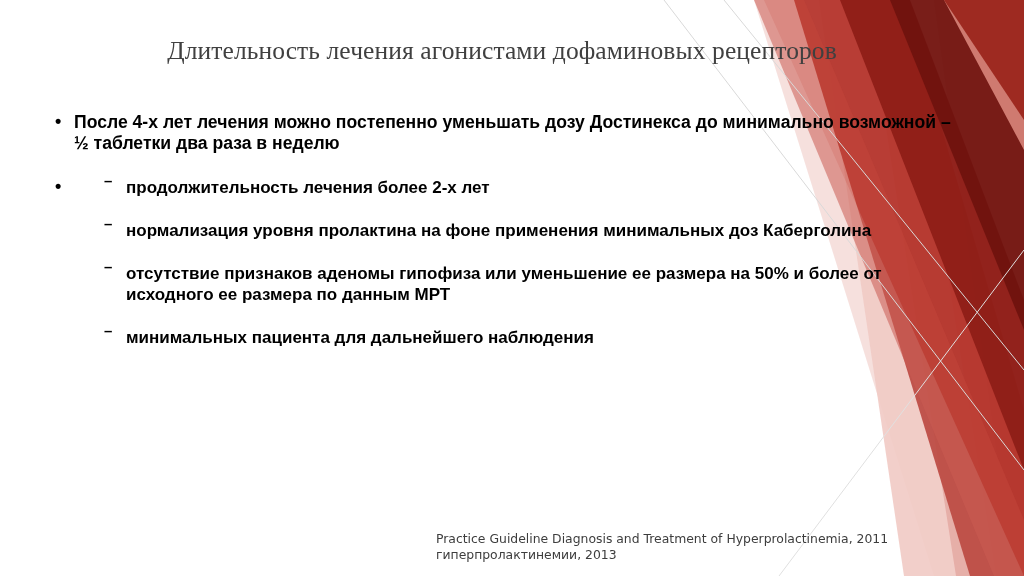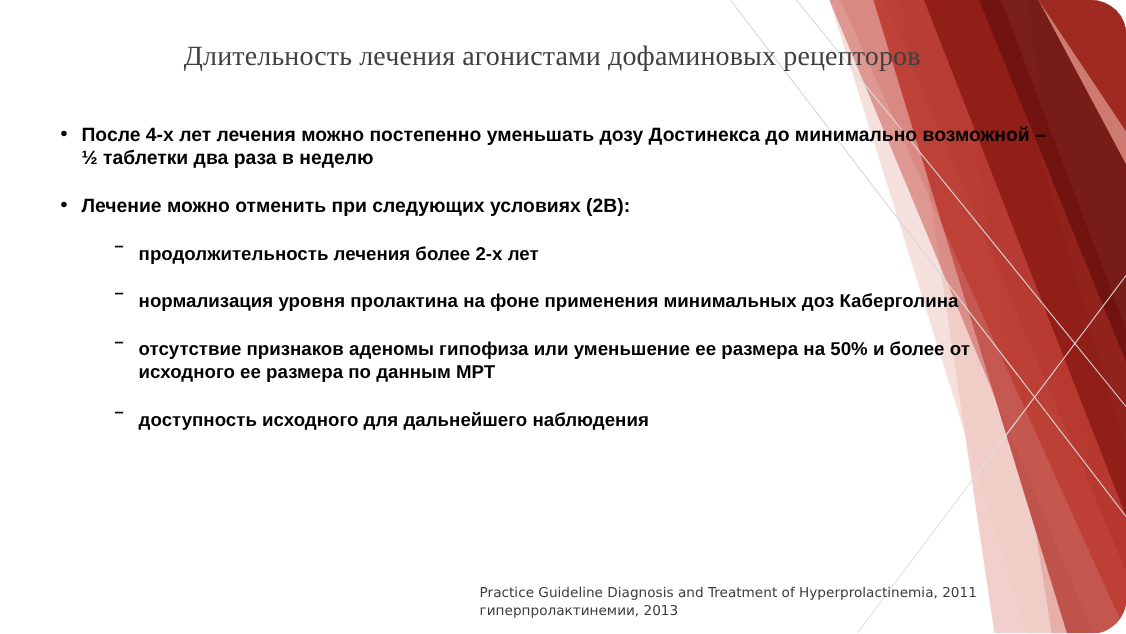--- a/index.html
+++ b/index.html
@@ -19,7 +19,6 @@
     height: 576px;
     background: #ffffff;
     overflow: hidden;
-    border-radius: 32px;
   }
   
   #decor {

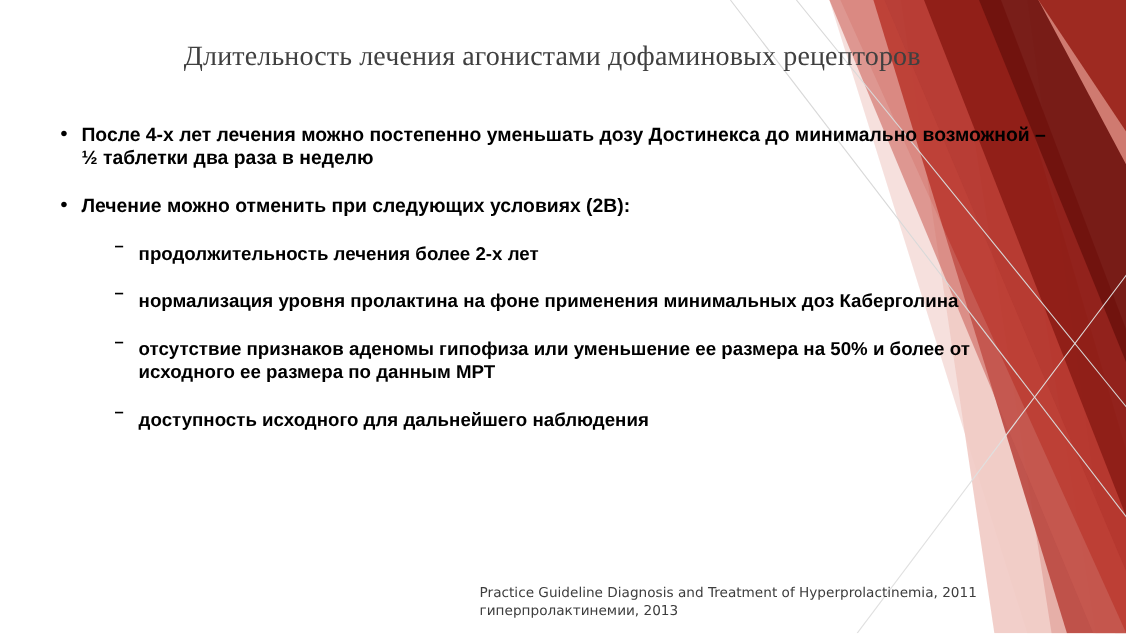--- a/index.html
+++ b/index.html
@@ -141,7 +141,6 @@
         <span class="btext">После 4-х лет лечения можно постепенно уменьшать дозу Достинекса до минимально возможной – ½ таблетки два раза в неделю</span>
       </li>
       <li class="nobold-bullet">
-        <span class="btext"> Лечение можно отменить при следующих условиях (2В):</span>
         <ul class="lvl2">
           <li>
             <span>продолжительность лечения более 2-х лет</span>

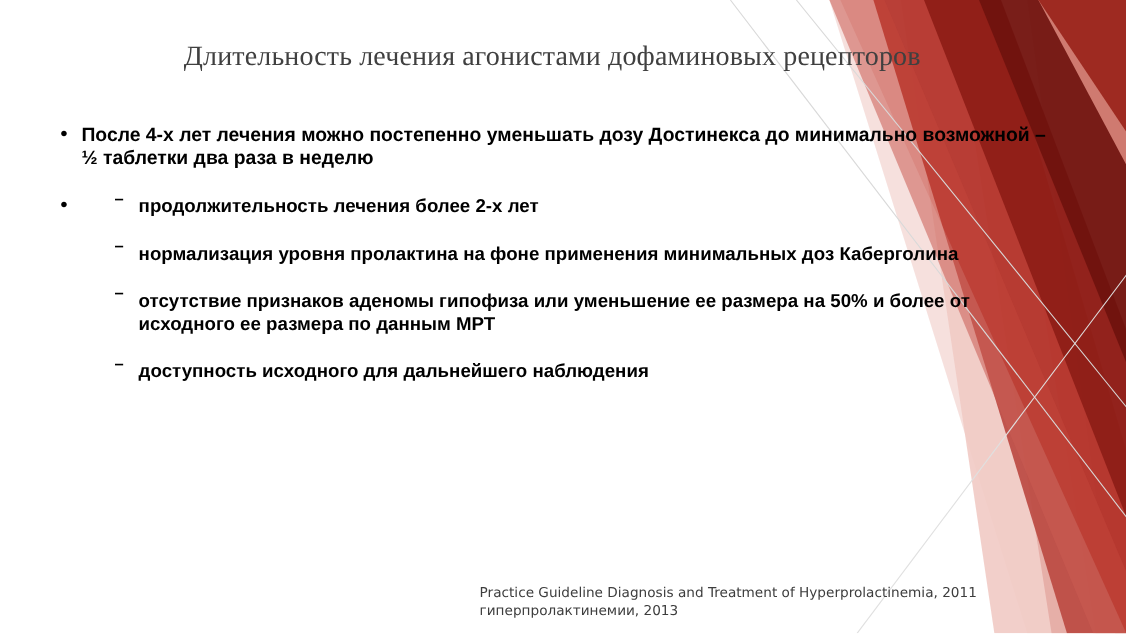--- a/index.html
+++ b/index.html
@@ -152,7 +152,7 @@
             <span>отсутствие признаков аденомы гипофиза или уменьшение ее размера на 50% и        более   от исходного ее размера по данным МРТ</span>
           </li>
           <li>
-            <span>доступность исходного для дальнейшего наблюдения</span>
+            <span>минимальных пациента для дальнейшего наблюдения</span>
           </li>
         </ul>
       </li>

